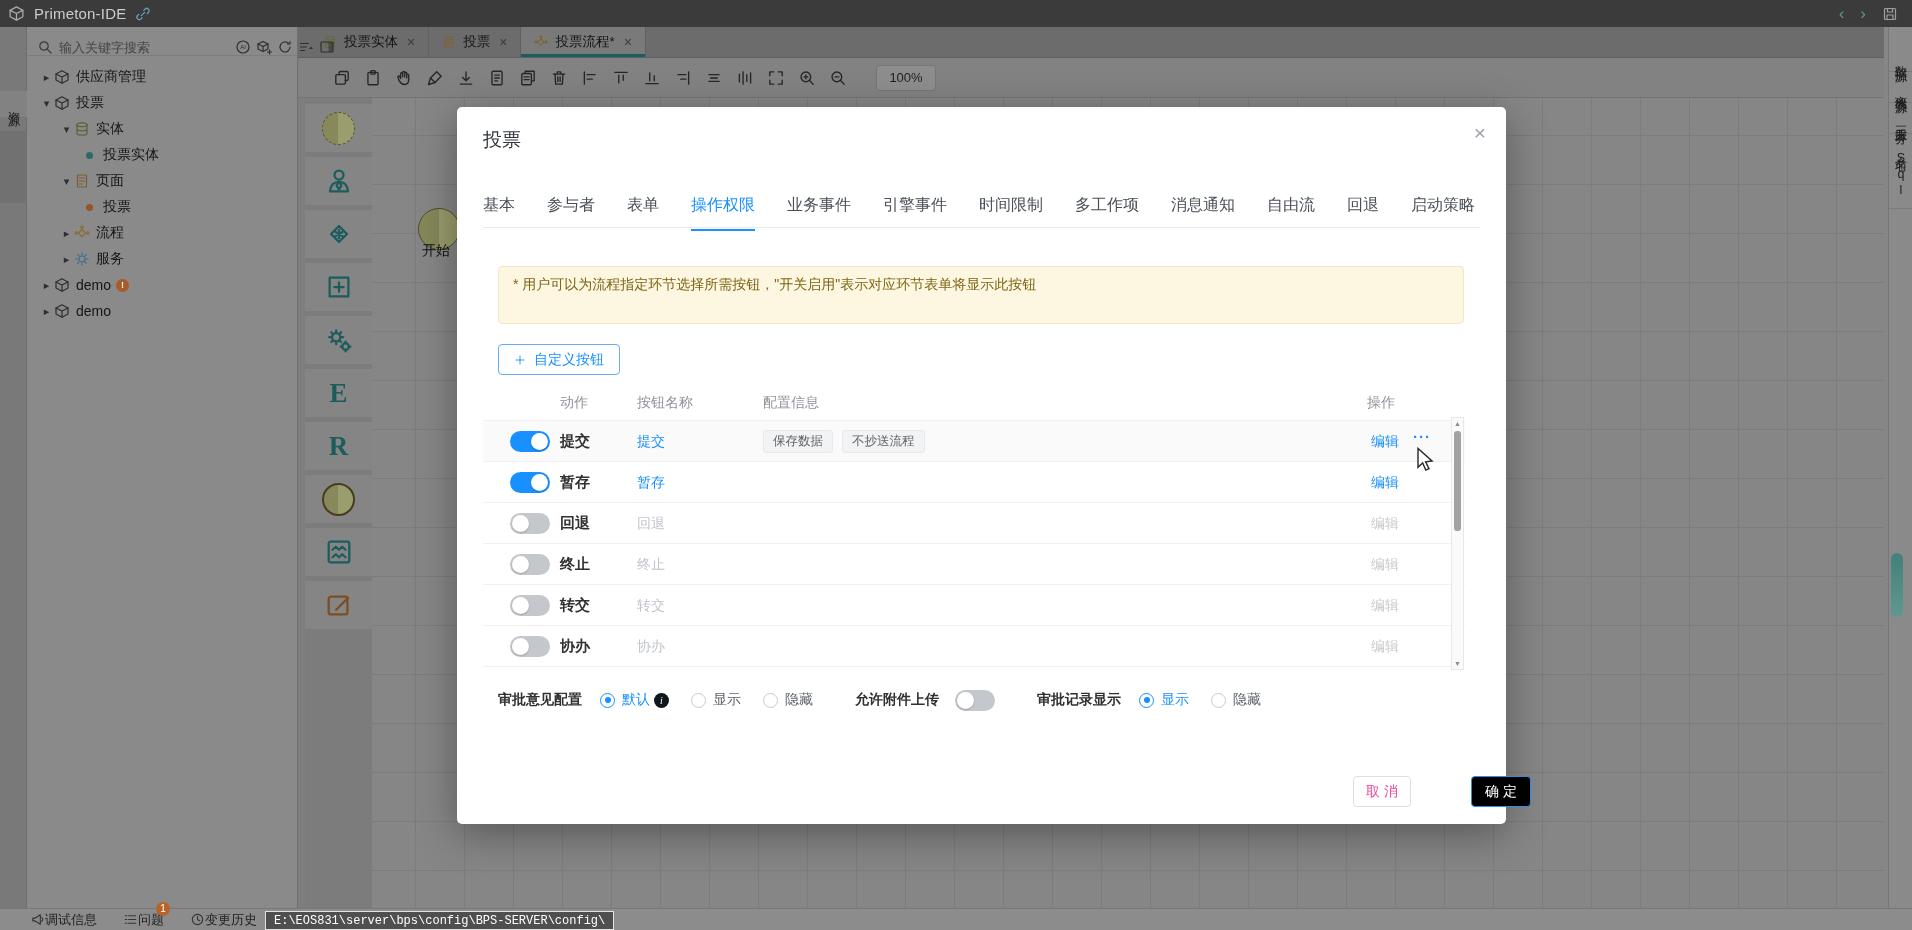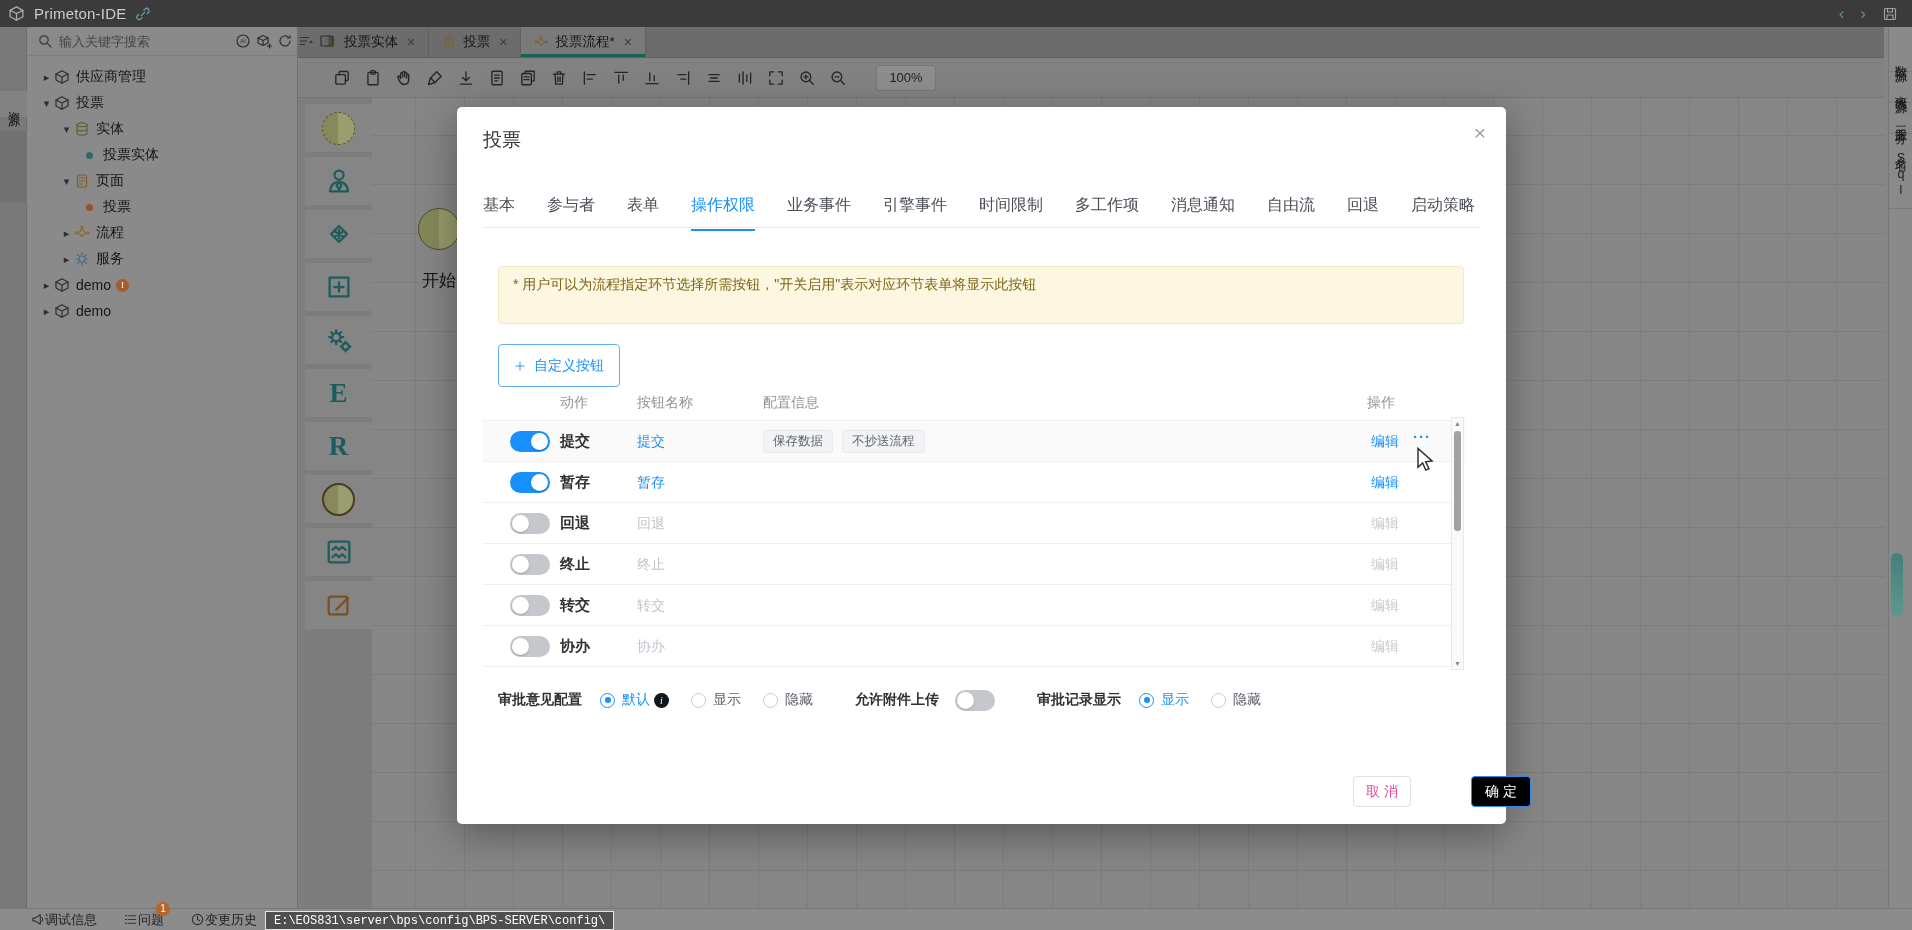--- a/index.html
+++ b/index.html
@@ -31,7 +31,7 @@
 
   
   #sidebar{position:absolute;left:27px;top:27px;width:271px;height:881px;background:#8a8a8a;border-right:1px solid #6f6f6f;z-index:2;}
-  #search-row{height:29px;display:flex;align-items:center;padding:0 10px;border-bottom:1px solid #7d7d7d;}
+  #search-row{height:29px;display:flex;align-items:flex-end;padding:0 10px;border-bottom:1px solid #7d7d7d;}
   #search-row .icon{color:#3a3a3a;}
   #search-input{flex:0 1 130px;background:transparent;border:none;outline:none;font-size:13px;color:#222;margin-left:6px;font-family:inherit;}
   #search-input::placeholder{color:#454545;}

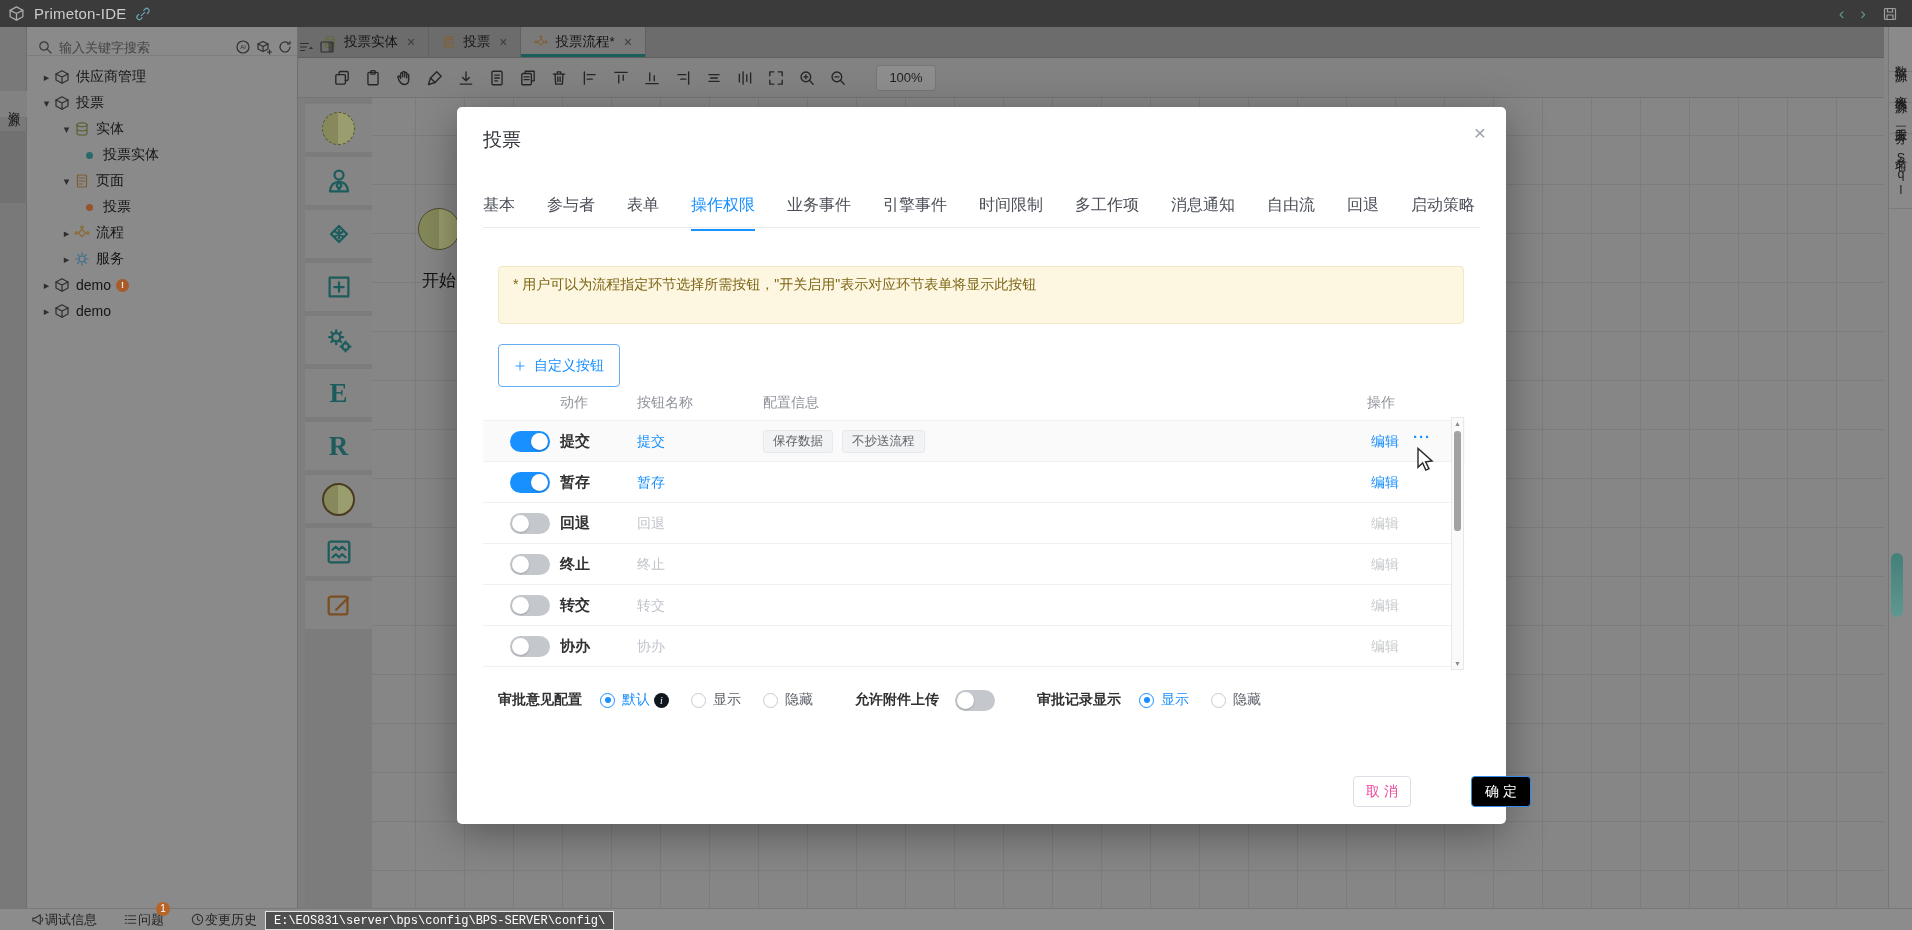--- a/index.html
+++ b/index.html
@@ -80,7 +80,7 @@
     background-size:49px 49px;background-position:-6px -12px;}
   #start-node{position:absolute;left:46px;top:110px;width:42px;height:42px;border-radius:50%;
     background:linear-gradient(90deg,#85885a 50%,#999c6b 50%);border:1.5px solid #4e4e2c;}
-  #start-node-label{position:absolute;left:50px;top:171px;font-size:17px;color:#111;}
+  #start-node-label{position:absolute;left:50px;top:144px;font-size:14px;color:#111;}
 
   
   #right-panel{position:absolute;left:1888px;top:27px;width:24px;height:881px;background:#8a8a8a;border-left:1px solid #767676;z-index:2;padding-top:16px;}

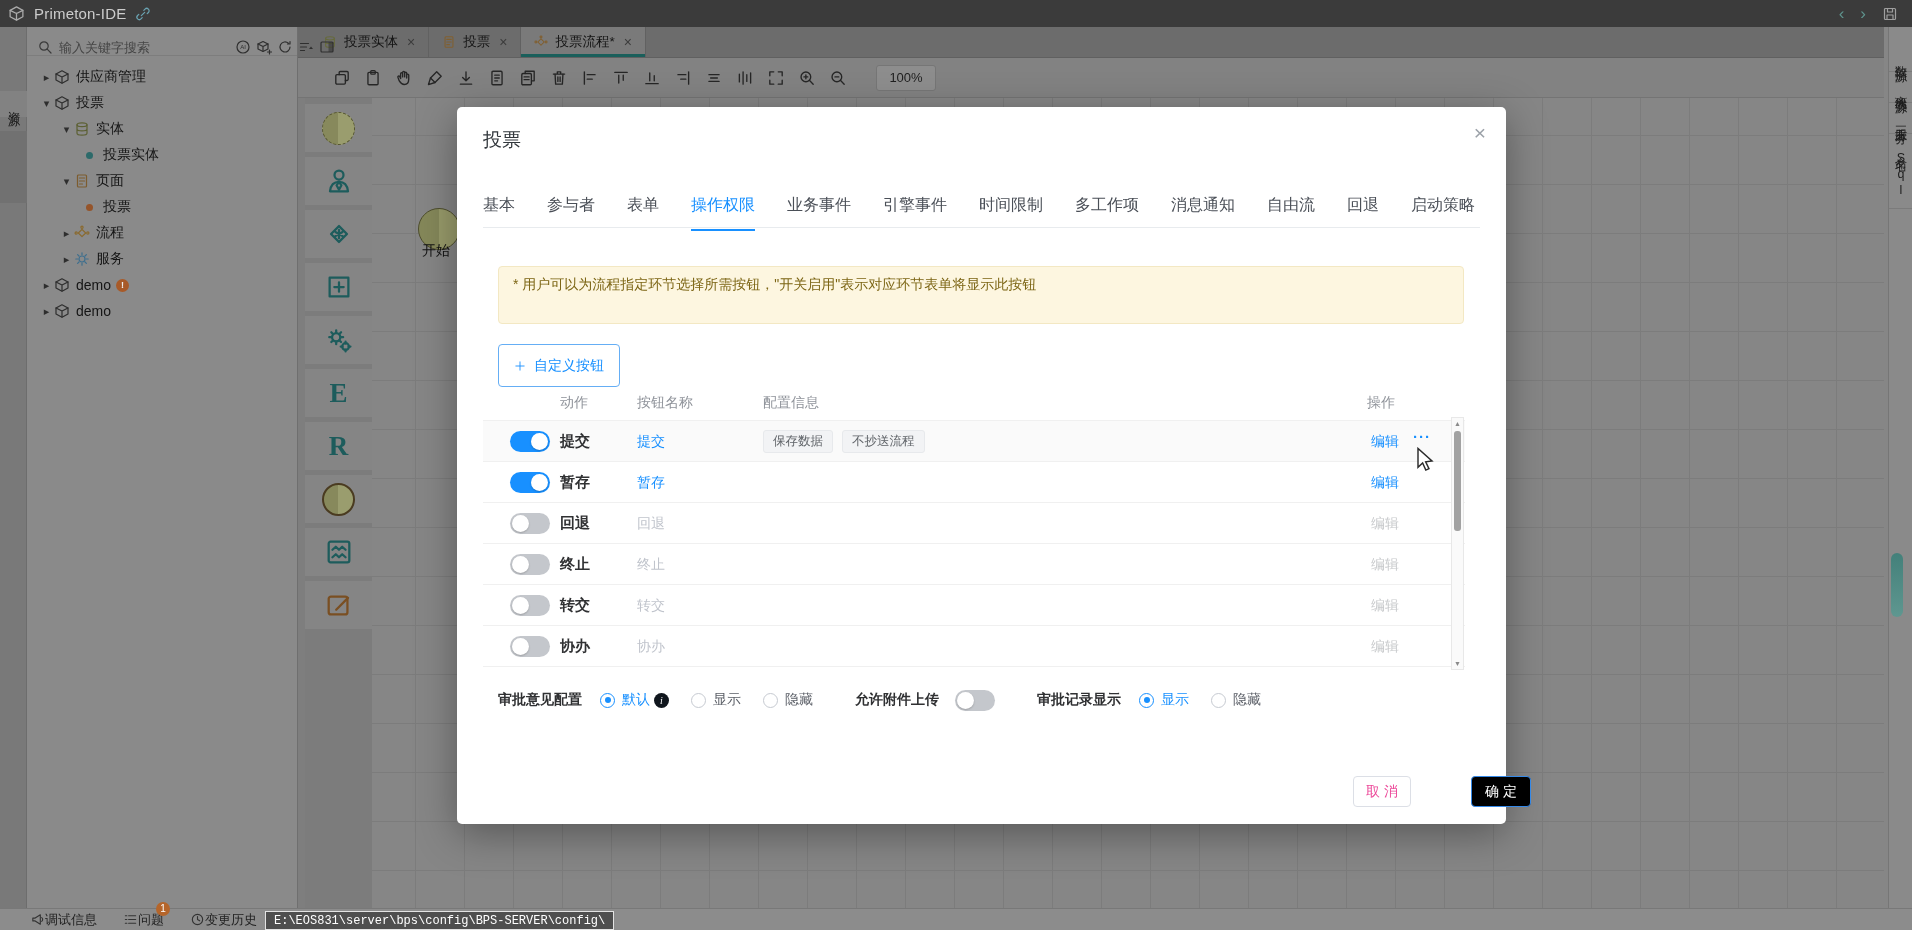--- a/index.html
+++ b/index.html
@@ -110,7 +110,7 @@
   #dlg-notice{position:absolute;left:41px;top:159px;width:966px;height:58px;background:#fdf6e0;border:1px solid #f3e8c3;border-radius:4px;
     padding:7px 14px;font-size:14px;line-height:21px;color:#7c6514;}
 
-  #dlg-custom-btn{position:absolute;left:41px;top:237px;height:43px;padding:0 15px;display:flex;align-items:center;gap:8px;
+  #dlg-custom-btn{position:absolute;left:41px;top:237px;height:31px;padding:0 15px;display:flex;align-items:center;gap:8px;
     background:#fff;border:1px solid #65aef5;border-radius:4px;color:var(--primary);font-size:14px;cursor:default;}
   #dlg-custom-btn .icon{color:var(--primary);}
   #dlg-custom-btn .icon svg{width:12px;height:12px;}

